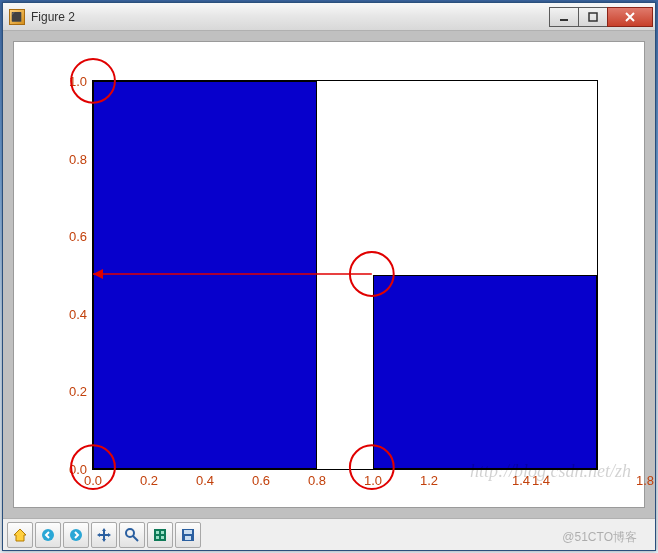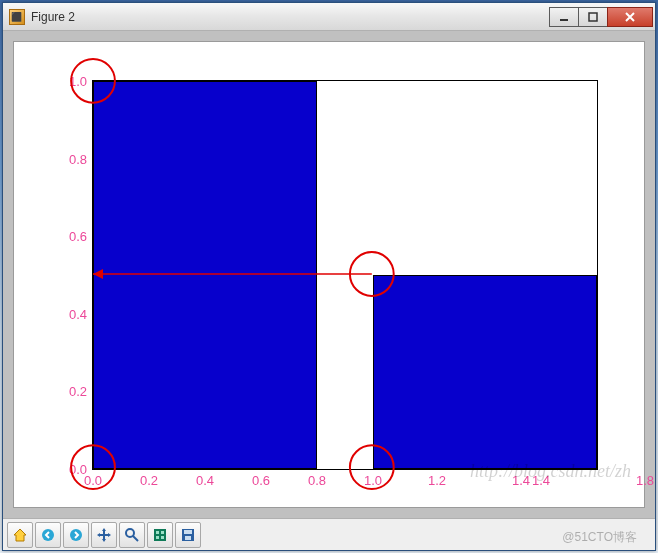--- a/index.html
+++ b/index.html
@@ -87,7 +87,7 @@
   .tick-x, .tick-y {
     position: absolute;
     font-size: 13px;
-    color: #ec4899;
+    color: #c2410c;
   }
   .tick-y { right: 100%; margin-right: 6px; transform: translateY(-50%); }
   .tick-x { top: 100%; margin-top: 4px; transform: translateX(-50%); }

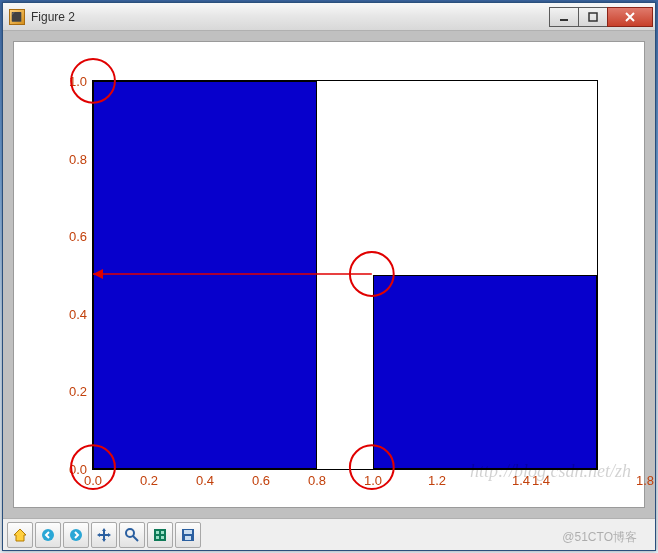--- a/index.html
+++ b/index.html
@@ -174,7 +174,7 @@
           <div class="tick-x" style="left: 168px;">0.6</div>
           <div class="tick-x" style="left: 224px;">0.8</div>
           <div class="tick-x" style="left: 280px;">1.0</div>
-          <div class="tick-x" style="left: 344px;">1.2</div>
+          <div class="tick-x" style="left: 336px;">1.2</div>
           <div class="tick-x" style="left: 416px; margin-left: 12px;">1.4</div>
           <div class="tick-x" style="left: 448px;">1.4</div>
           <div class="tick-x" style="left: 504px; margin-left: 48px;">1.8</div>

